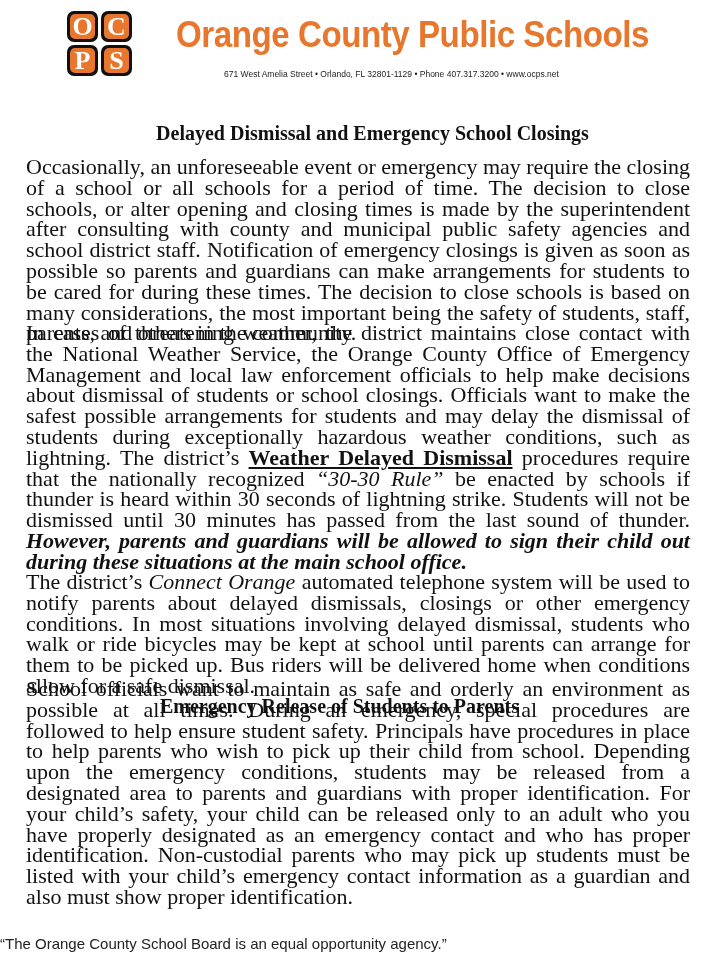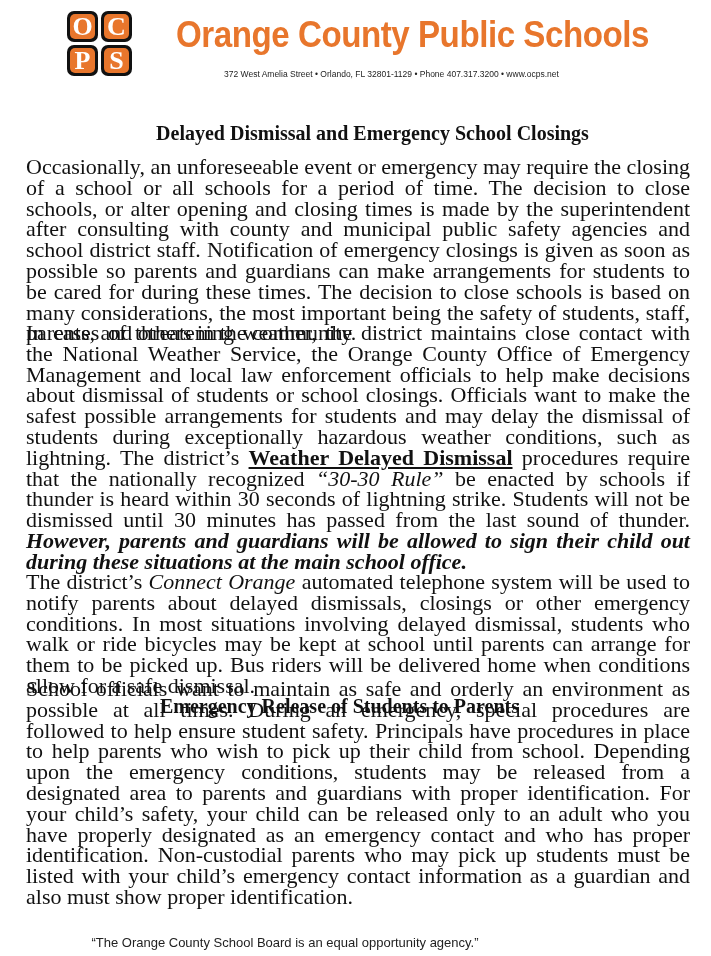--- a/index.html
+++ b/index.html
@@ -42,7 +42,7 @@
       </div>
   </div>
   <div class="org-name">Orange County Public Schools</div>
-  <div class="address">372 West Amelia Street • Orlando, FL 32801-1129 • Phone 407.317.3200 • www.ocps.net</div>
+  <div class="address">671 West Amelia Street • Orlando, FL 32801-1129 • Phone 407.317.3200 • www.ocps.net</div>
 </div>
 
 <h1>Delayed Dismissal and Emergency School Closings</h1>

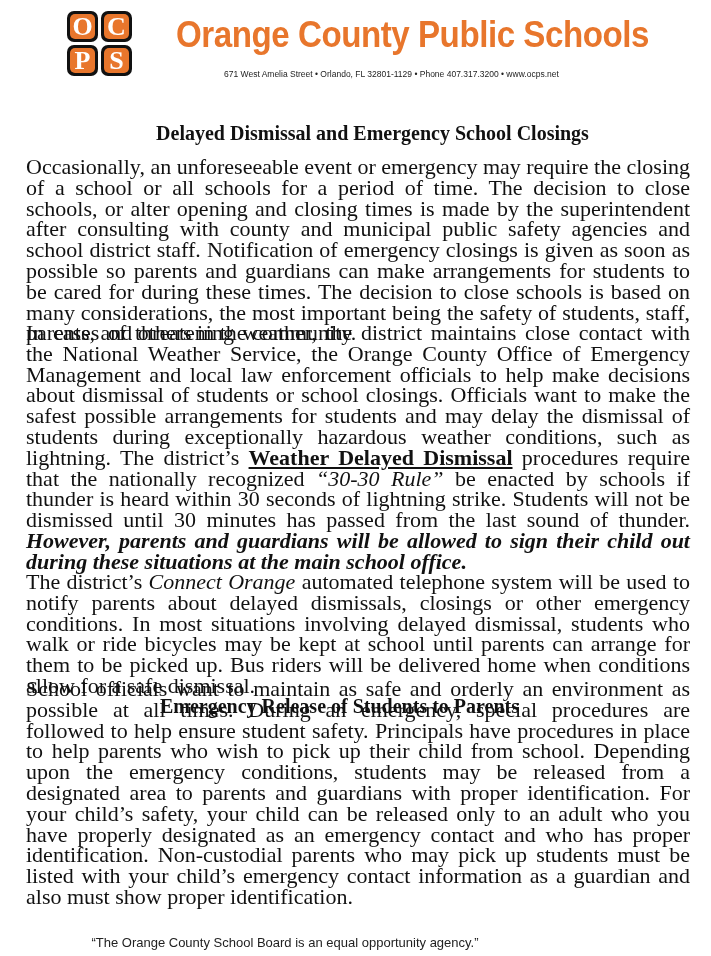--- a/index.html
+++ b/index.html
@@ -21,7 +21,7 @@
   .u-bold { font-weight: bold; text-decoration: underline; text-decoration-thickness: 2px; text-underline-offset: 2px; }
   .b-ital { font-weight: normal; font-style: italic; }
   .bi-u { font-weight: bold; font-style: italic; text-decoration-thickness: 2px; text-underline-offset: 2px; }
-  .footer { position: absolute; left: 0; top: 935px; width: 570px; text-align: center; font-family: "Liberation Sans", "DejaVu Sans", sans-serif; font-size: 13px; color: #222; }
+  .footer { position: absolute; left: 0; top: 935px; width: 570px; text-align: left; font-family: "Liberation Sans", "DejaVu Sans", sans-serif; font-size: 15px; color: #222; }
 </style>
 </head>
 <body>

